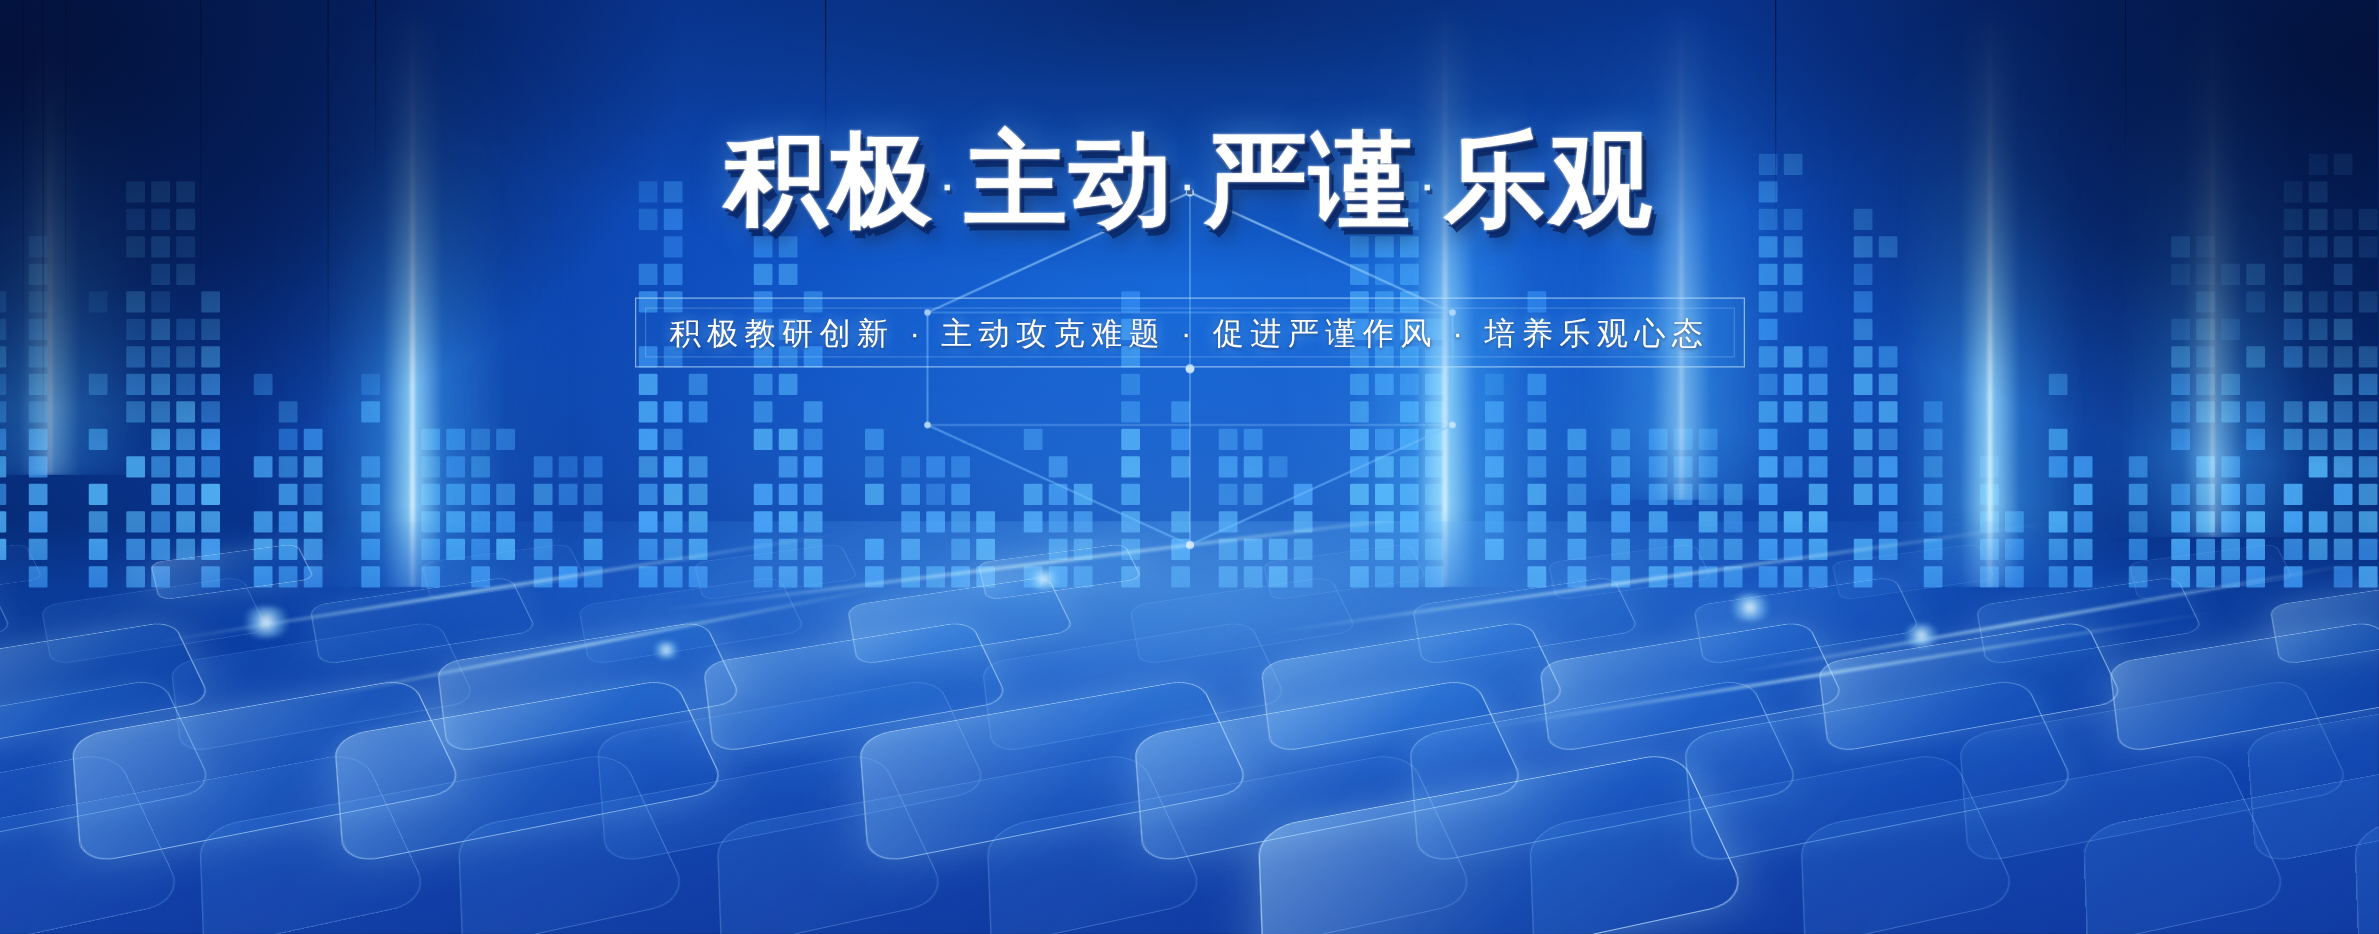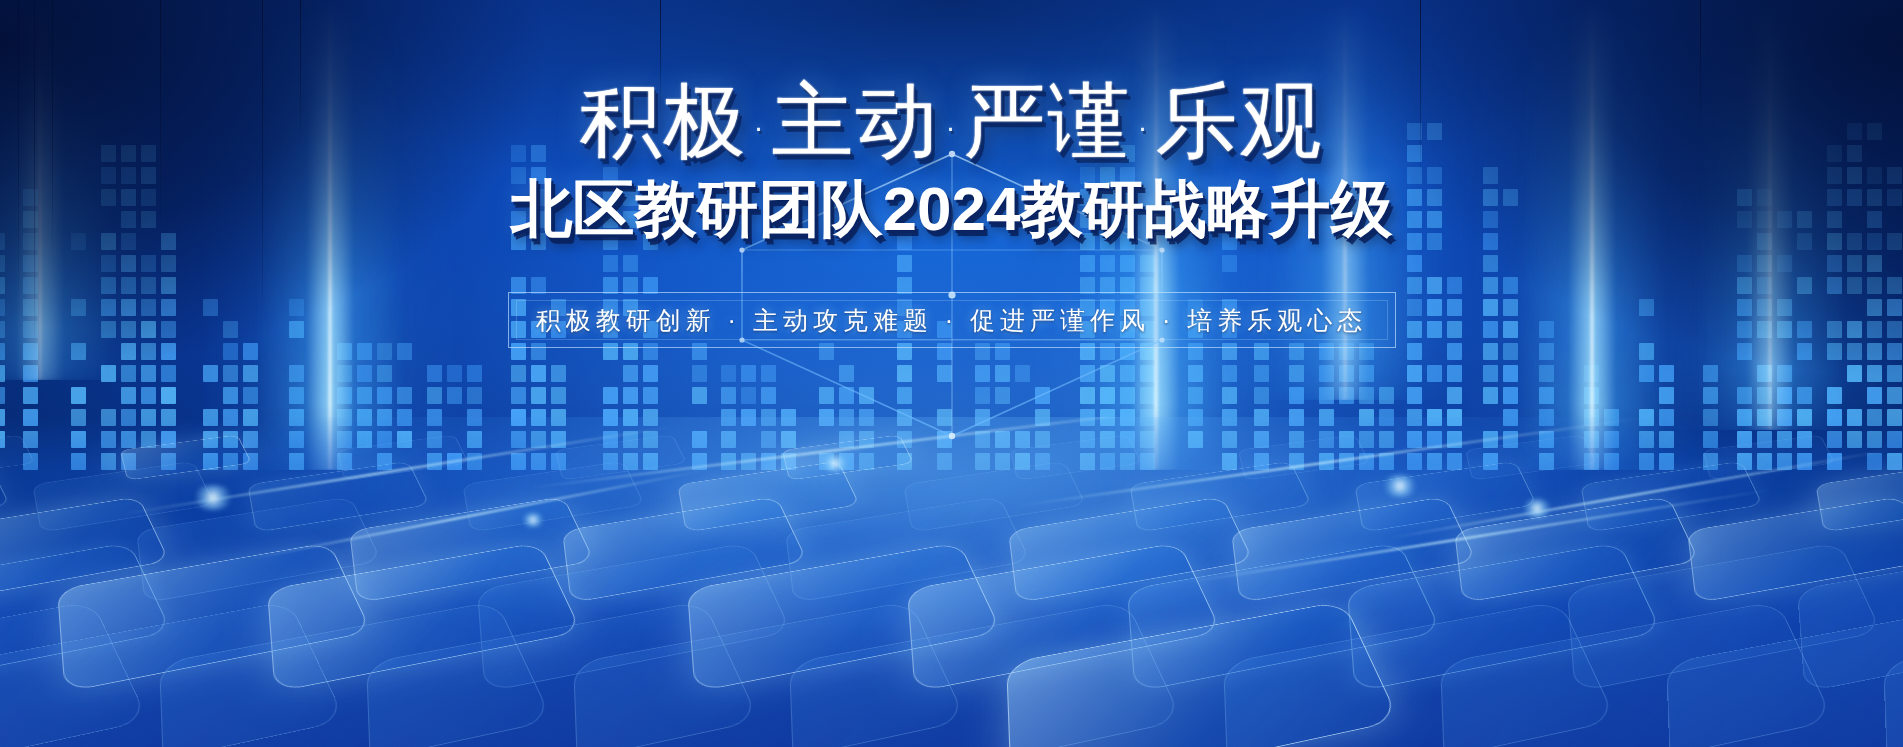--- a/index.html
+++ b/index.html
@@ -177,9 +177,9 @@
   }
 
   .headline {
-    margin-top: 80px;
+    margin-top: 104px;
     font-size: 82px;
-    font-weight: 400;
+    font-weight: 700;
     letter-spacing: 2px;
     line-height: 1;
     color: #ffffff;

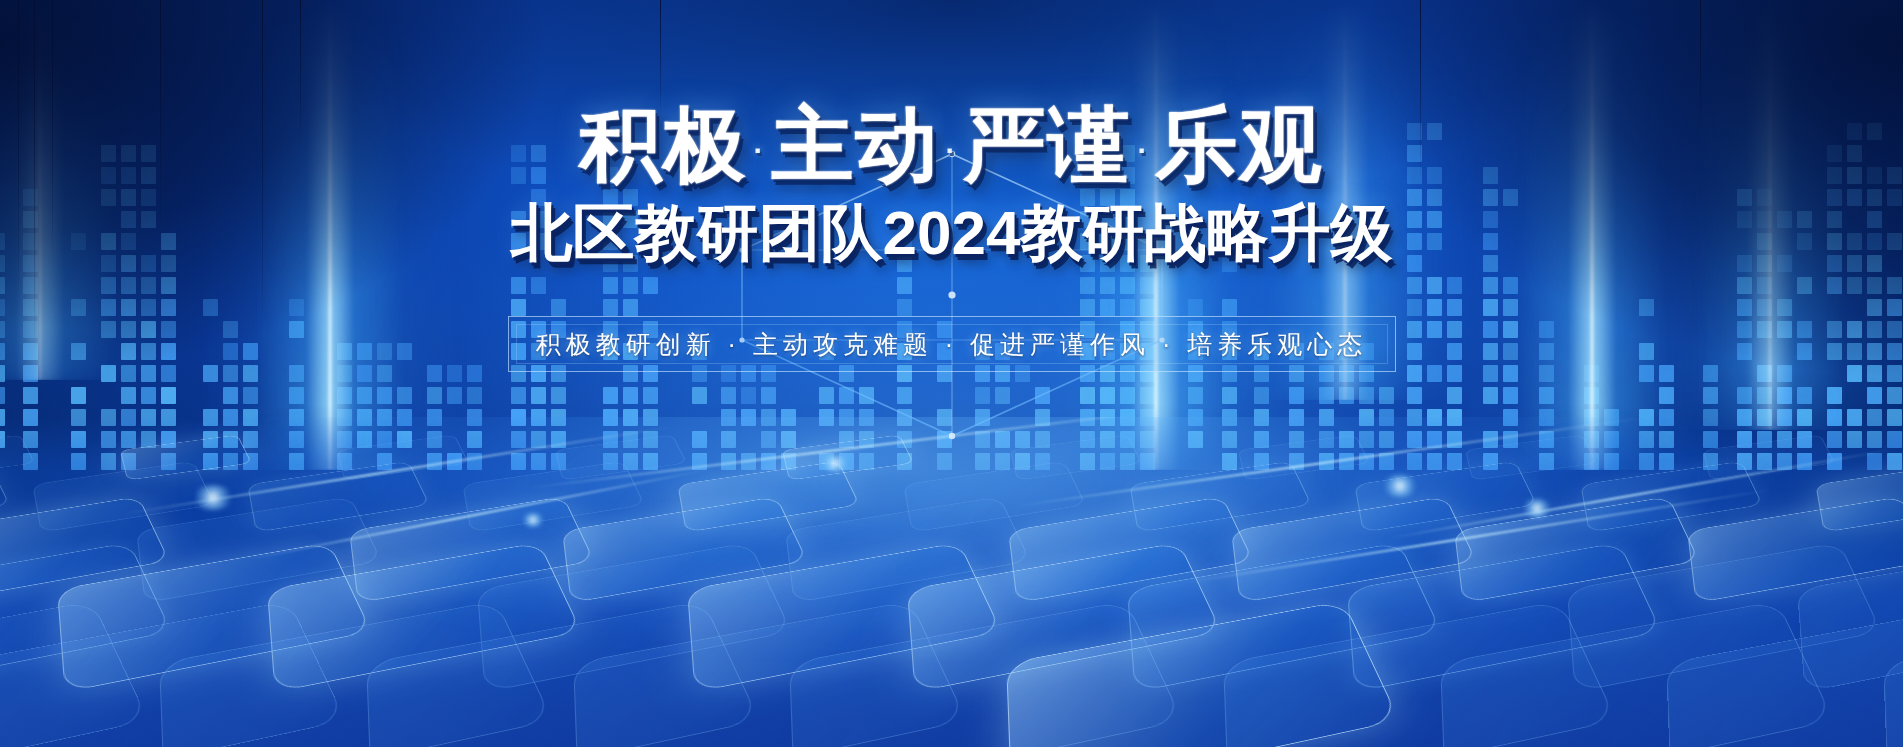--- a/index.html
+++ b/index.html
@@ -1654,7 +1654,6 @@
 
     <div class="headline" id="headline"><span>积极</span><span class="sep">·</span><span>主动</span><span class="sep">·</span><span>严谨</span><span class="sep">·</span><span>乐观</span></div>
 
-    <div class="subhead">北区教研团队2024教研战略升级</div>
 
     <div class="tagwrap">
       <div class="tagframe"></div>

